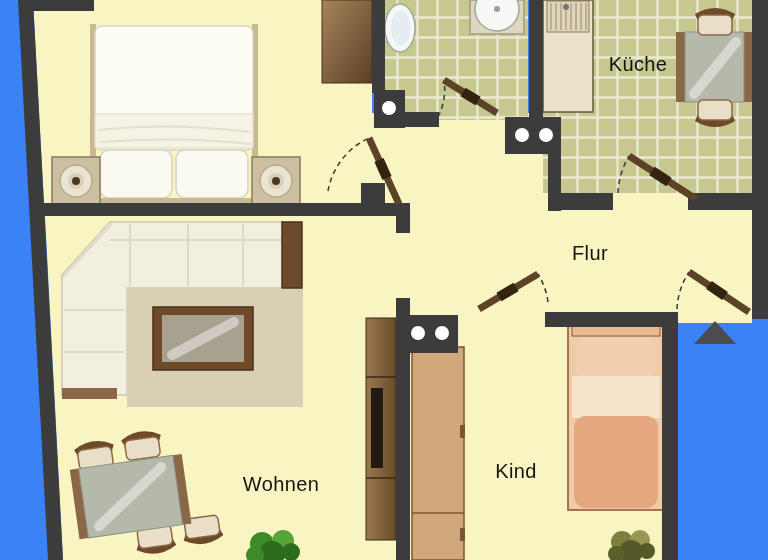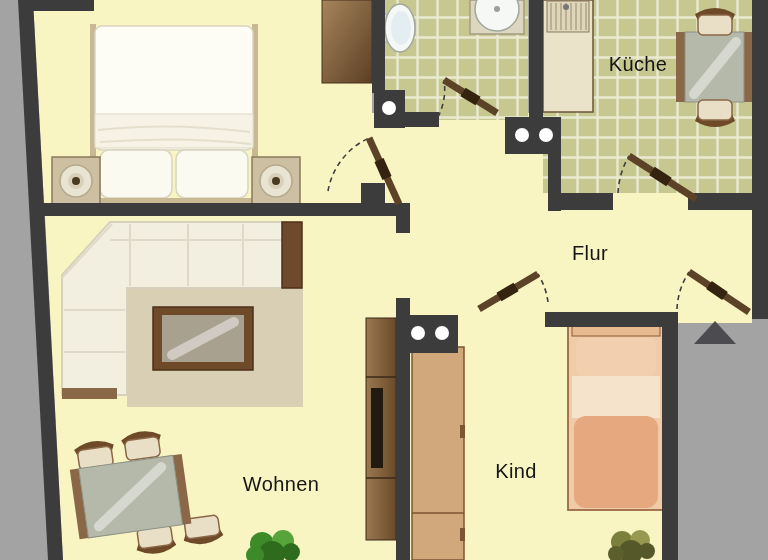--- a/index.html
+++ b/index.html
@@ -3,7 +3,7 @@
 <meta charset="utf-8">
 <style>
   html,body{margin:0;padding:0;background:#fff;}
-  .stage{width:768px;height:560px;position:relative;overflow:hidden;background:#a3a3a3;}
+  .stage{width:768px;height:560px;position:relative;overflow:hidden;background:#3b82f6;}
   svg{display:block;}
   text{font-family:"Liberation Sans","DejaVu Sans",sans-serif;}
   .wall{fill:var(--wall);}

